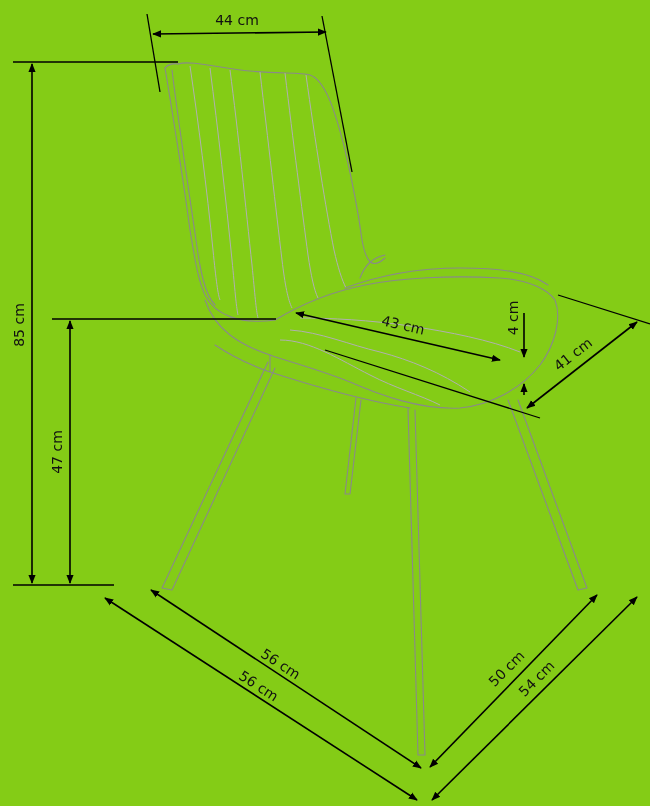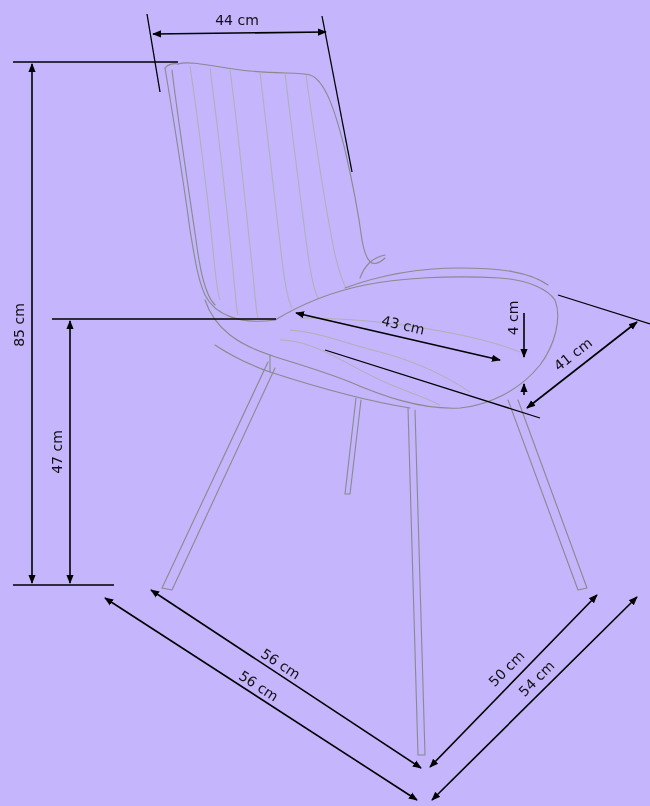--- a/index.html
+++ b/index.html
@@ -3,7 +3,7 @@
 <meta charset="utf-8">
 <style>
   html, body { margin: 0; padding: 0; background: #ffffff; }
-  .canvas { position: relative; width: 650px; height: 806px; overflow: hidden; background: #c4b5fd; }
+  .canvas { position: relative; width: 650px; height: 806px; overflow: hidden; background: #84cc16; }
   svg { position: absolute; left: 0; top: 0; }
   .chair { fill: none; stroke: #8a8a8a; stroke-width: 1.1; stroke-linejoin: round; stroke-linecap: round; }
   .chair-light { fill: none; stroke: #b0b0b0; stroke-width: 1; }

